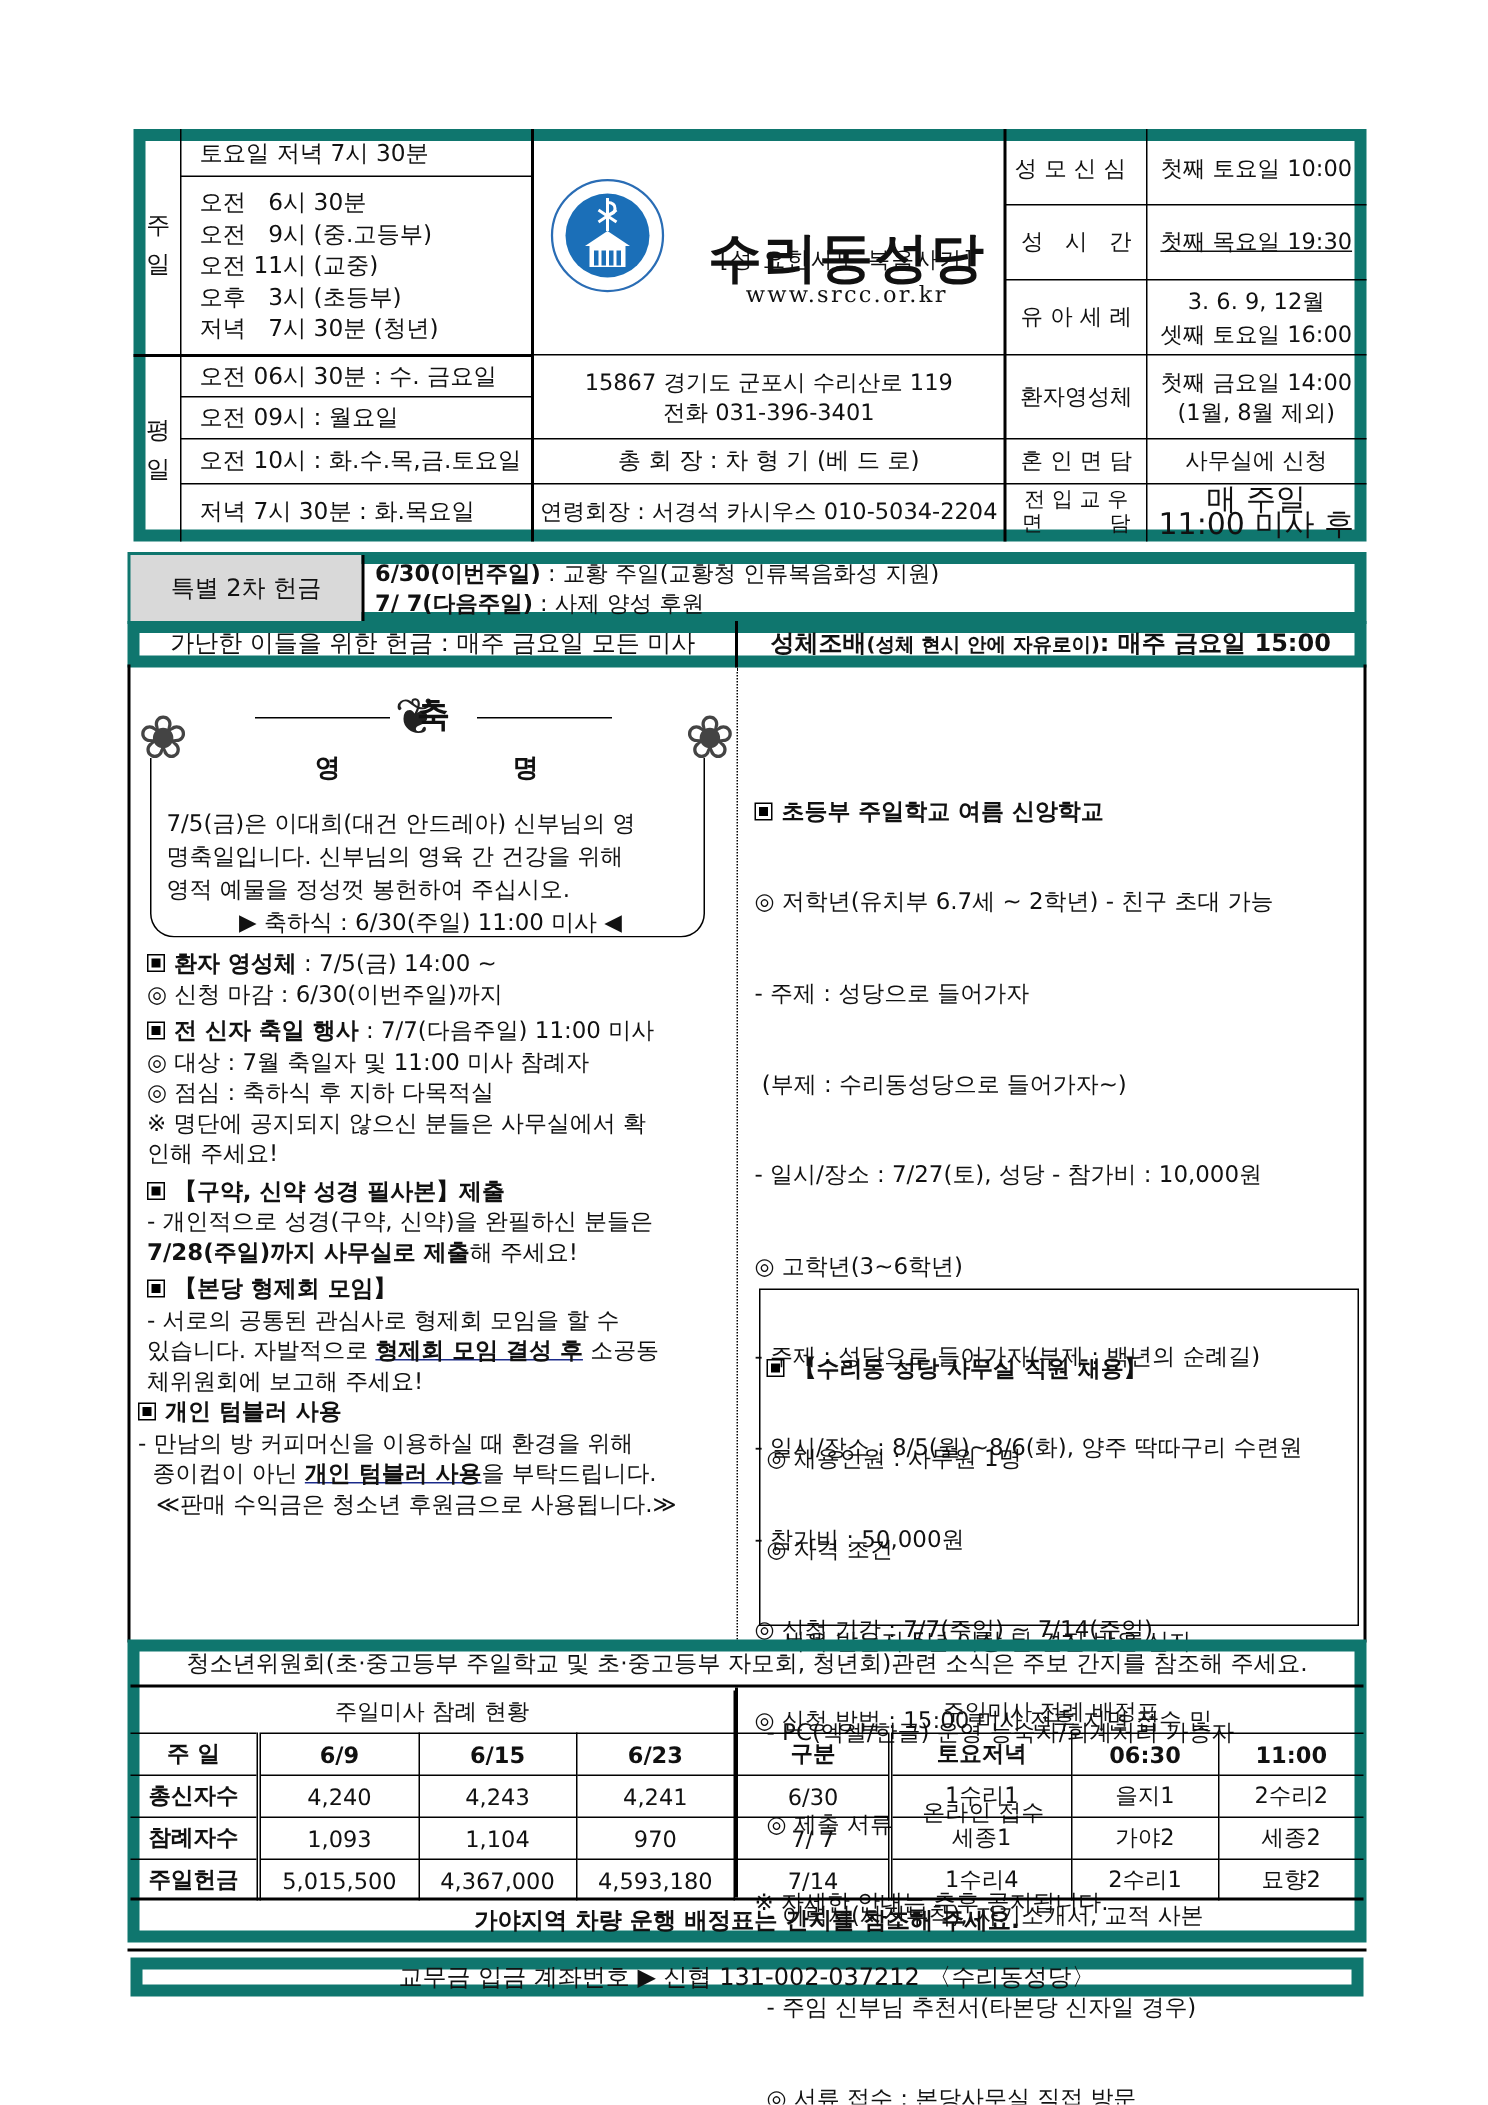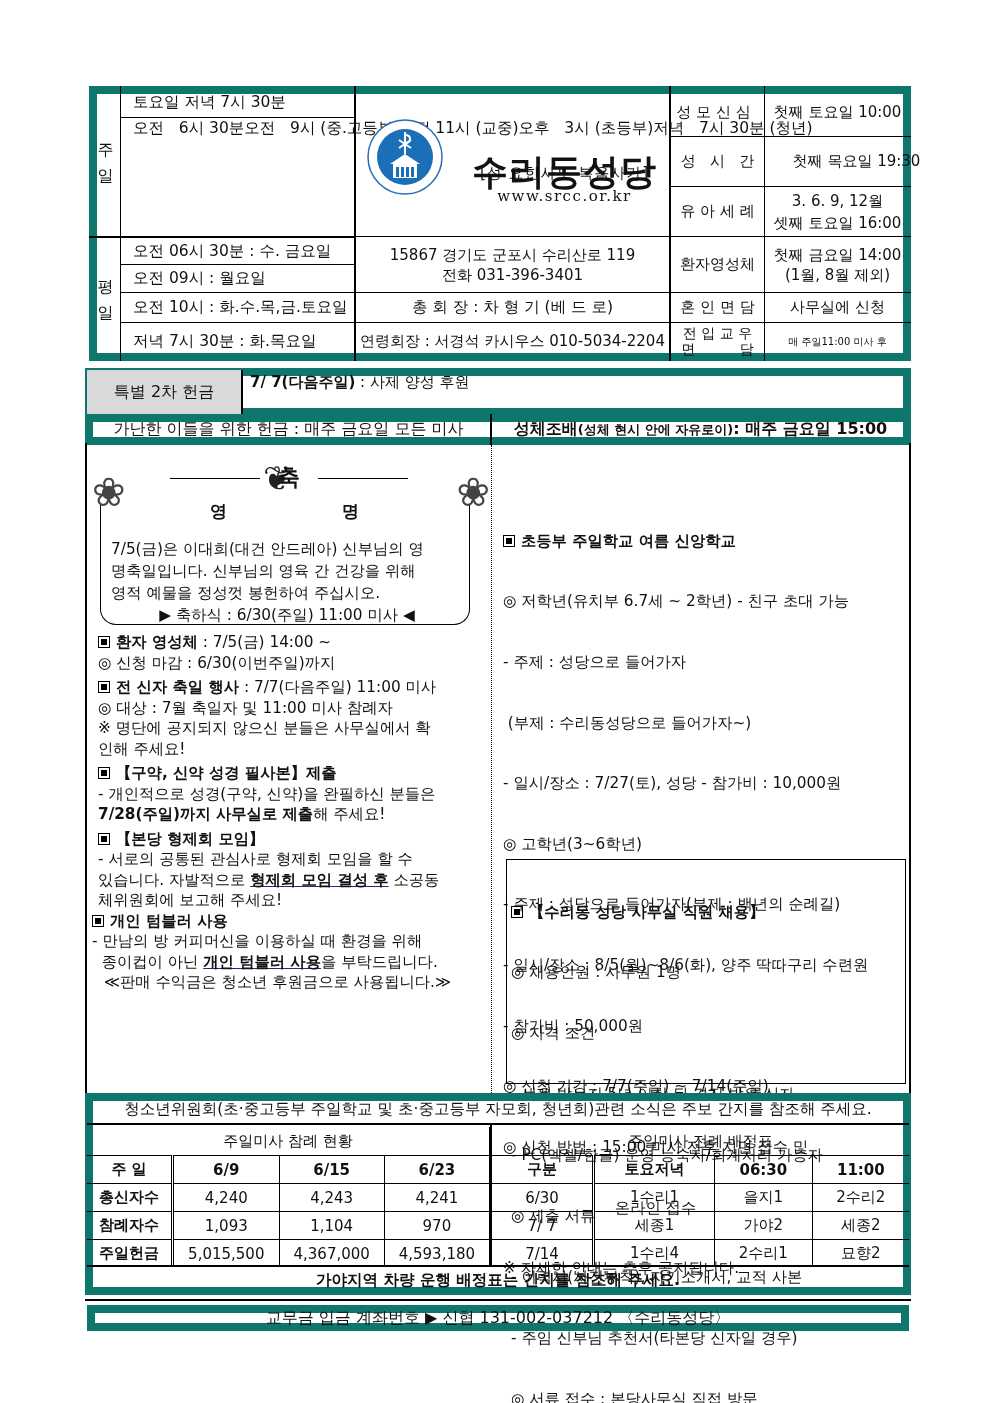--- a/index.html
+++ b/index.html
@@ -54,7 +54,7 @@
 <div class="cell sched" style="left:121px; top:88px; width:233px; height:29px;">
   <span style="white-space:pre">토요일 저녁 7시 30분</span>
 </div>
-<div class="cell sched" style="left:121px; top:118px; width:233px; height:118px; flex-direction:row; align-items:flex-start; justify-content:space-between;">
+<div class="cell sched" style="left:121px; top:118px; width:233px; height:118px; flex-direction:column; align-items:flex-start; justify-content:center;">
   <span style="white-space:pre">오전   6시 30분</span>
   <span style="white-space:pre">오전   9시 (중.고등부)</span>
   <span style="white-space:pre">오전 11시 (교중)</span>

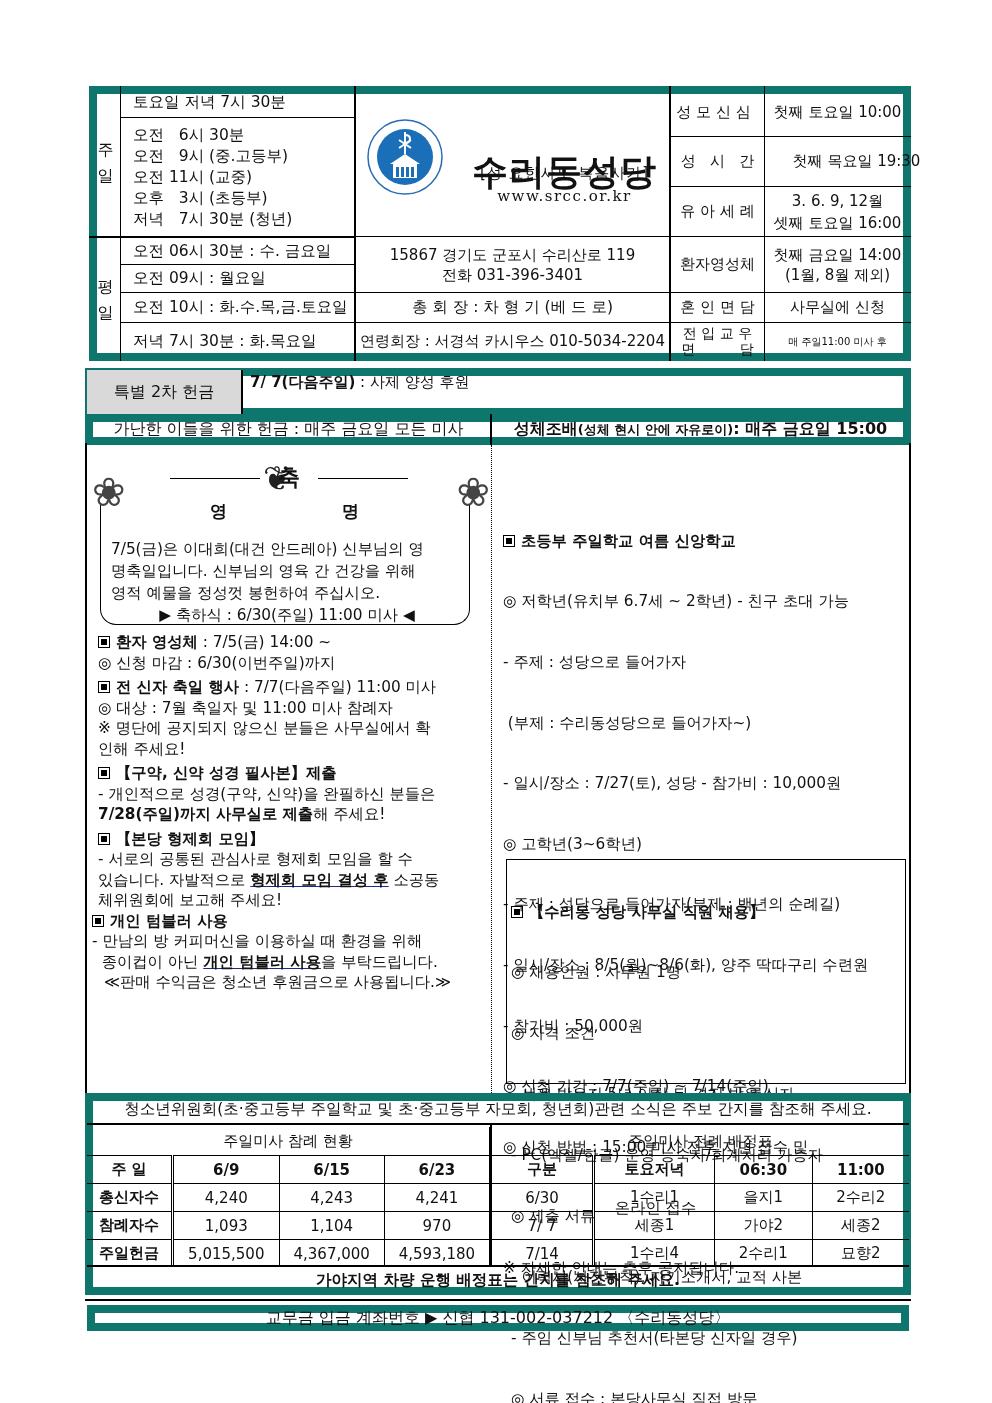--- a/index.html
+++ b/index.html
@@ -119,7 +119,7 @@
 <div class="cell ctr" style="left:671px; top:137px; width:93px; height:49px; font-size:15px;">
     <span style="white-space:pre">성   시   간</span>
   </div>
-<div class="cell ctr" style="left:784px; top:137px; width:145px; height:49px; font-size:15px;">
+<div class="cell ctr" style="left:765px; top:137px; width:145px; height:49px; font-size:15px;text-decoration:underline;">
     <span>첫째 목요일 19:30</span>
   </div>
 <div class="cell ctr" style="left:671px; top:187px; width:93px; height:49px; font-size:15px;">

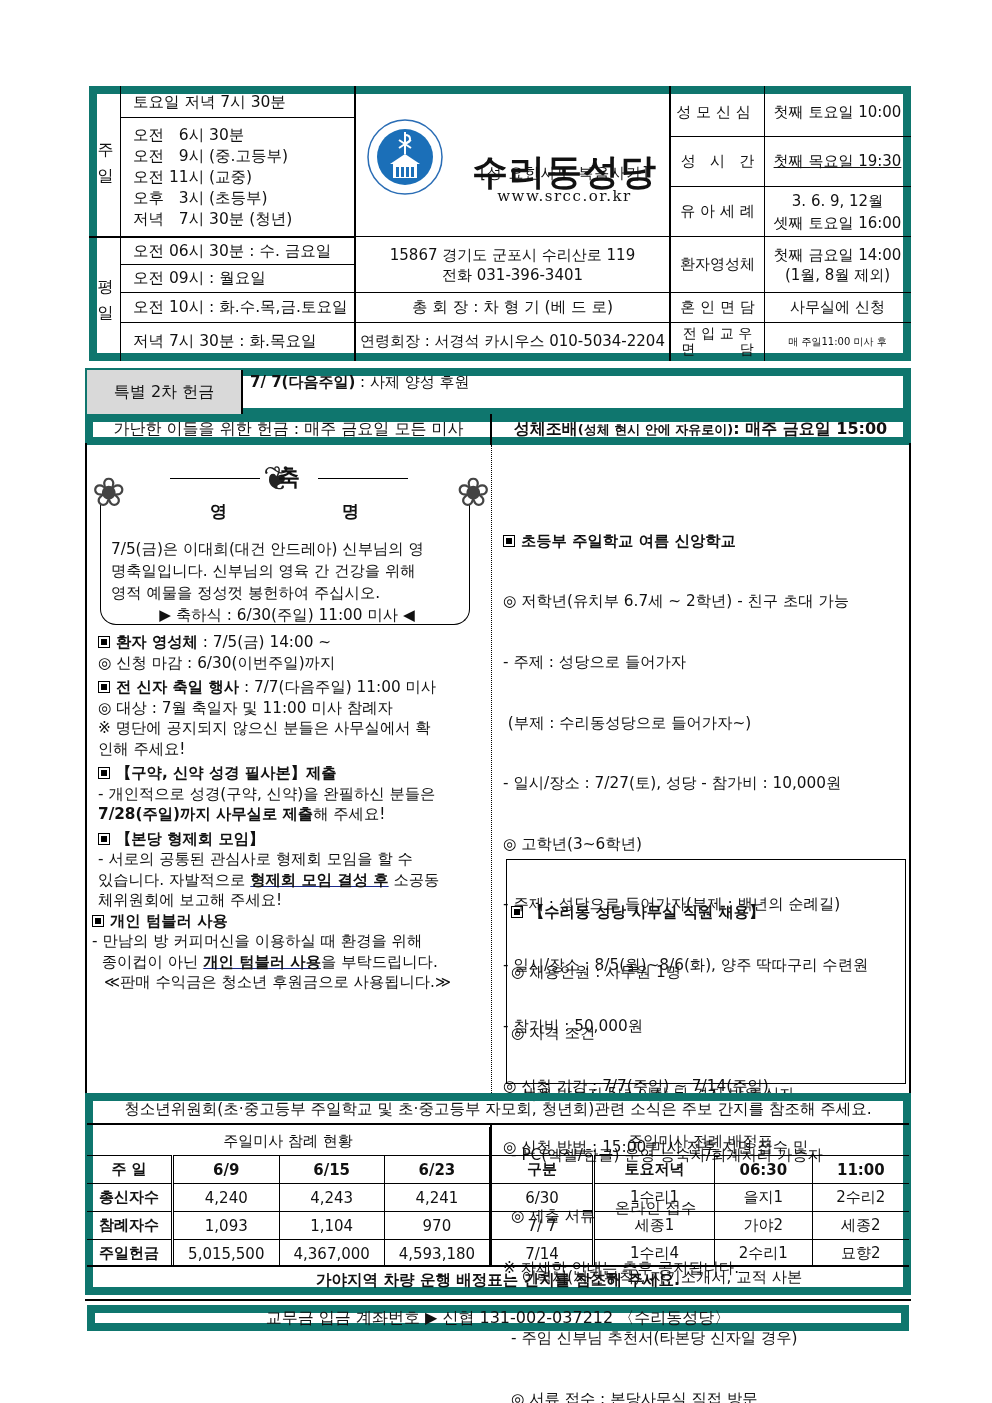--- a/index.html
+++ b/index.html
@@ -146,7 +146,7 @@
   <span>전 입 교 우</span>
   <span style="white-space:pre">면          담</span>
 </div>
-<div class="cell ctr" style="left:765px; top:323px; width:145px; height:36px; font-size:10px; line-height:17px;align-items:center;">
+<div class="cell ctr" style="left:765px; top:323px; width:145px; height:36px; font-size:20px; flex-direction:column; line-height:17px;align-items:center;">
   <span>매 주일</span>
   <span>11:00 미사 후</span>
 </div>

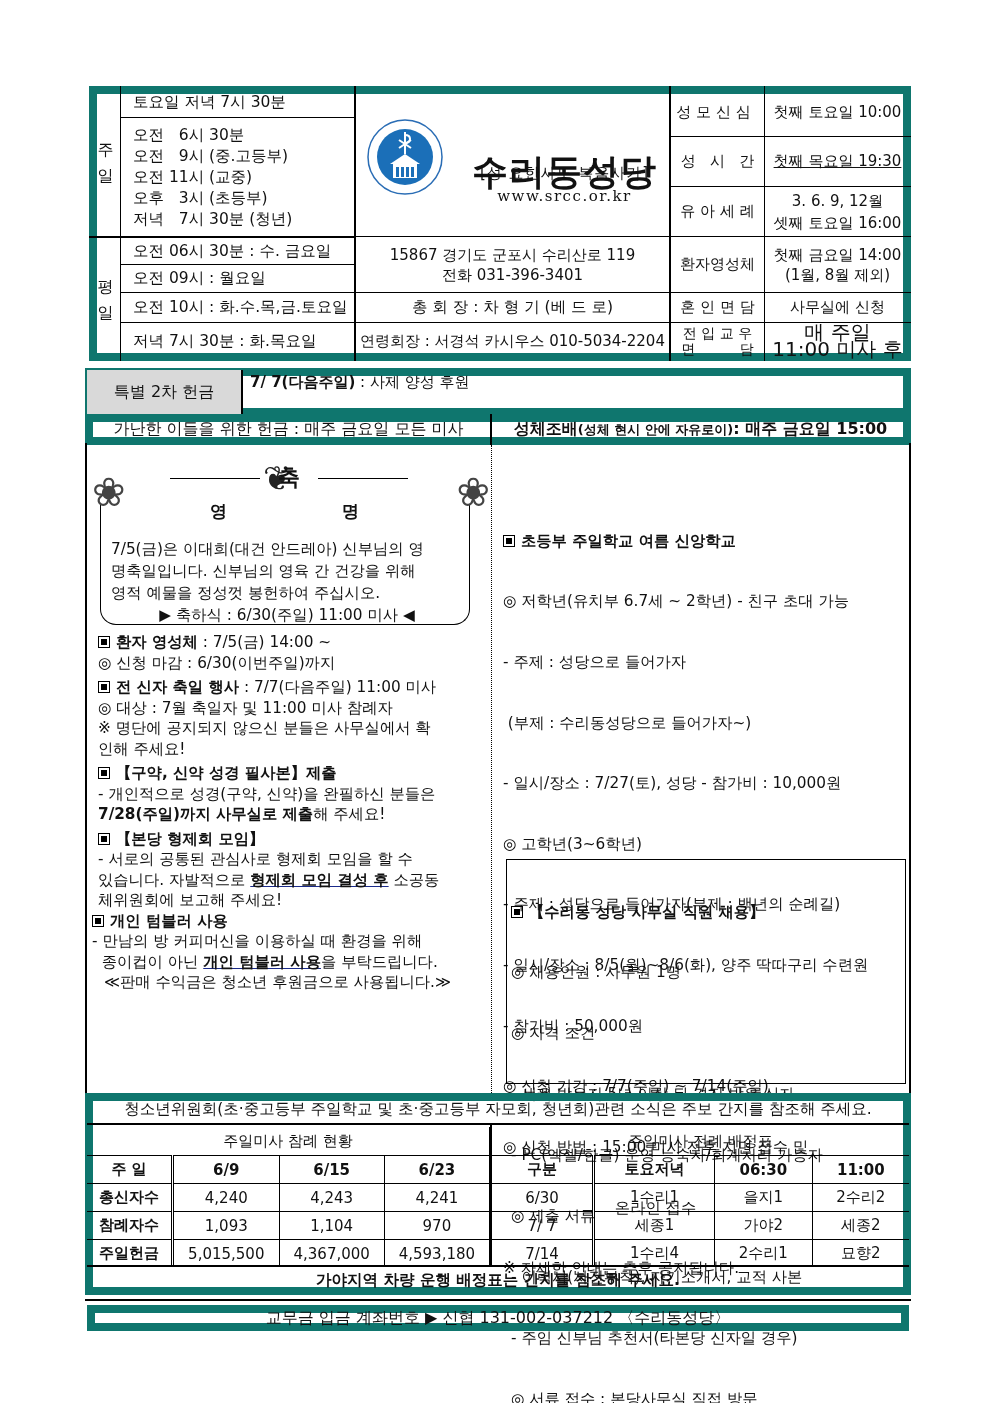--- a/index.html
+++ b/index.html
@@ -157,6 +157,7 @@
   </div>
 <div class="line" style="left:241px; top:370px; width:2px; height:44px;"></div>
 <div class="abs" style="left:250px; top:372px; font-size:15px; line-height:20px;">
+  <div><b>6/30(이번주일)</b><span> : 교황 주일(교황청 인류복음화성 지원)</span></div>
   <div><b style="white-space:pre">7/ 7(다음주일)</b><span> : 사제 양성 후원</span></div>
 </div>
 

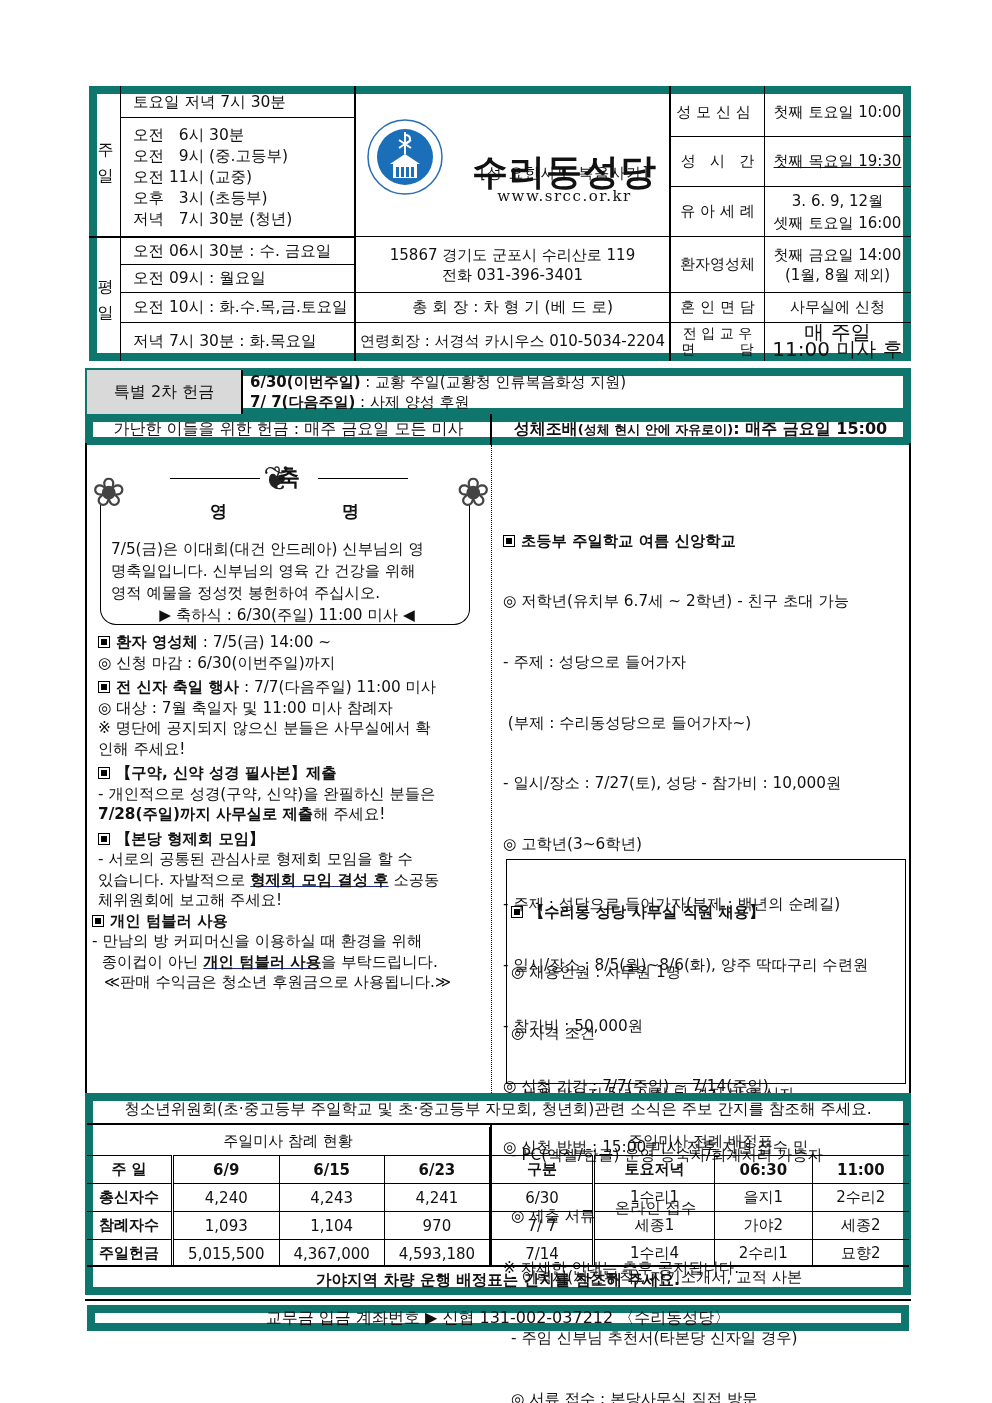--- a/index.html
+++ b/index.html
@@ -201,6 +201,7 @@
   <div style="margin-top:4px;">
     <div><span class="sq"></span><b>전 신자 축일 행사</b><span> : 7/7(다음주일) 11:00 미사</span></div>
     <div>◎ 대상 : 7월 축일자 및 11:00 미사 참례자</div>
+    <div>◎ 점심 : 축하식 후 지하 다목적실</div>
     <div>※ 명단에 공지되지 않으신 분들은 사무실에서 확</div>
     <div>인해 주세요!</div>
   </div>

